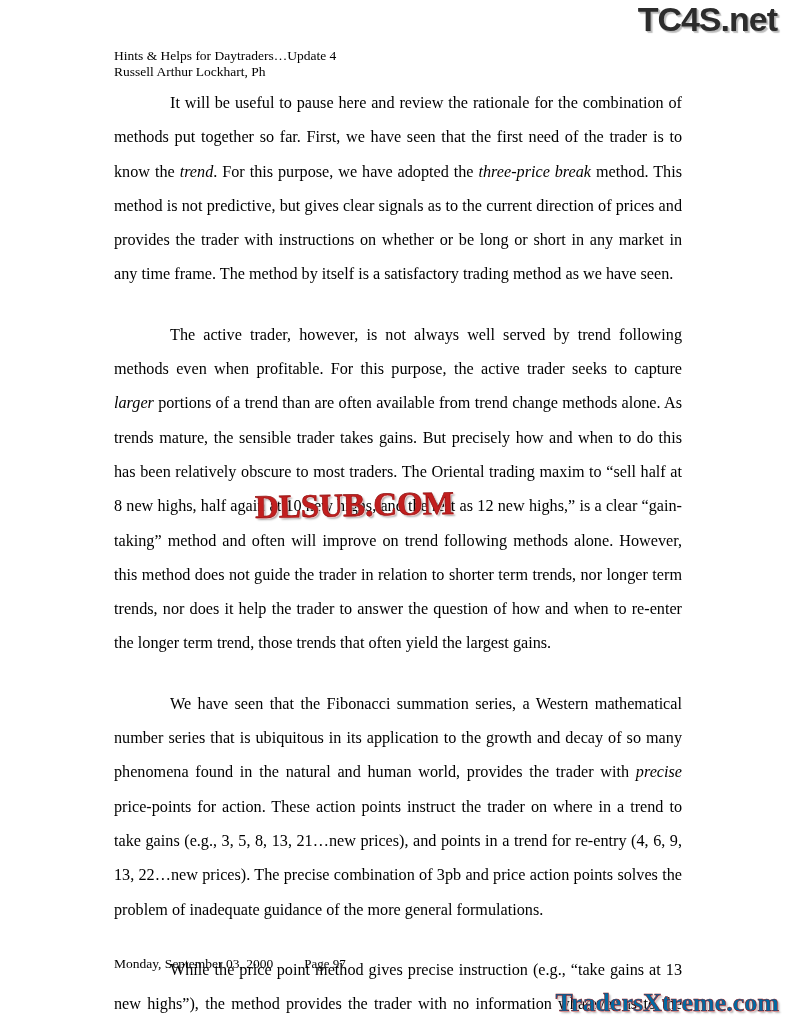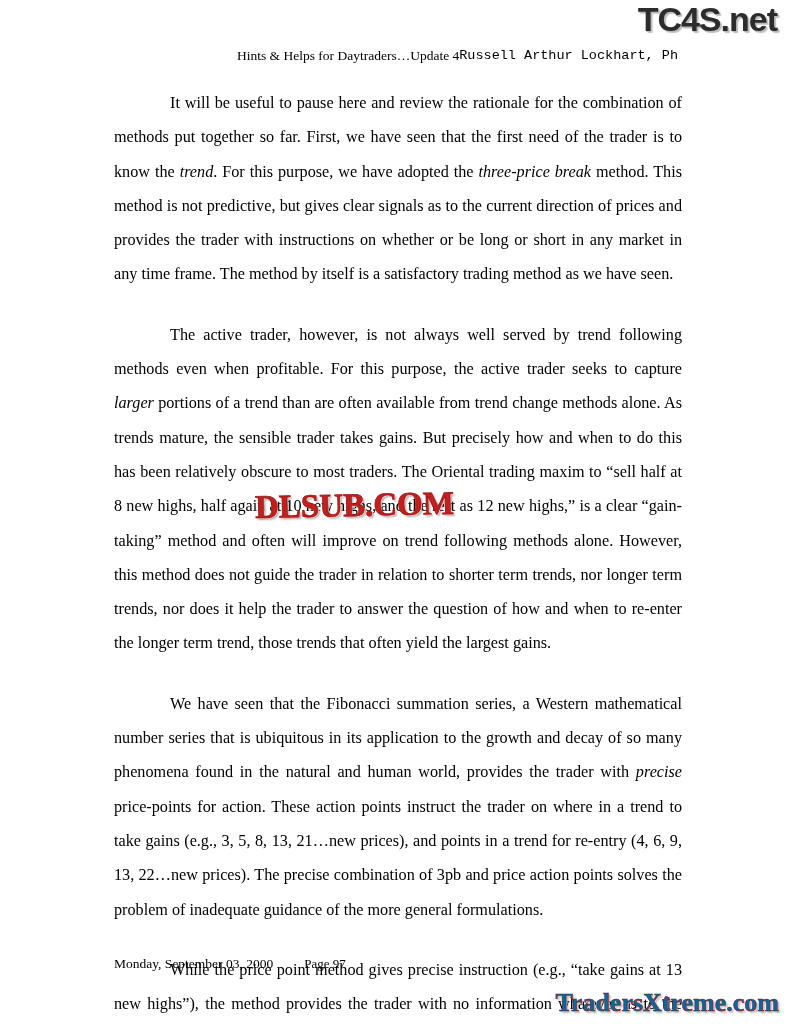--- a/index.html
+++ b/index.html
@@ -76,6 +76,7 @@
     justify-content: flex-end;
     font-size: 13.5px;
     font-family: "Liberation Serif", serif;
+    flex-direction: column;
   }
   .header-left { white-space: nowrap; }
   .header-right { white-space: nowrap; padding-right: 4px; font-family: Liberation Mono, monospace; }

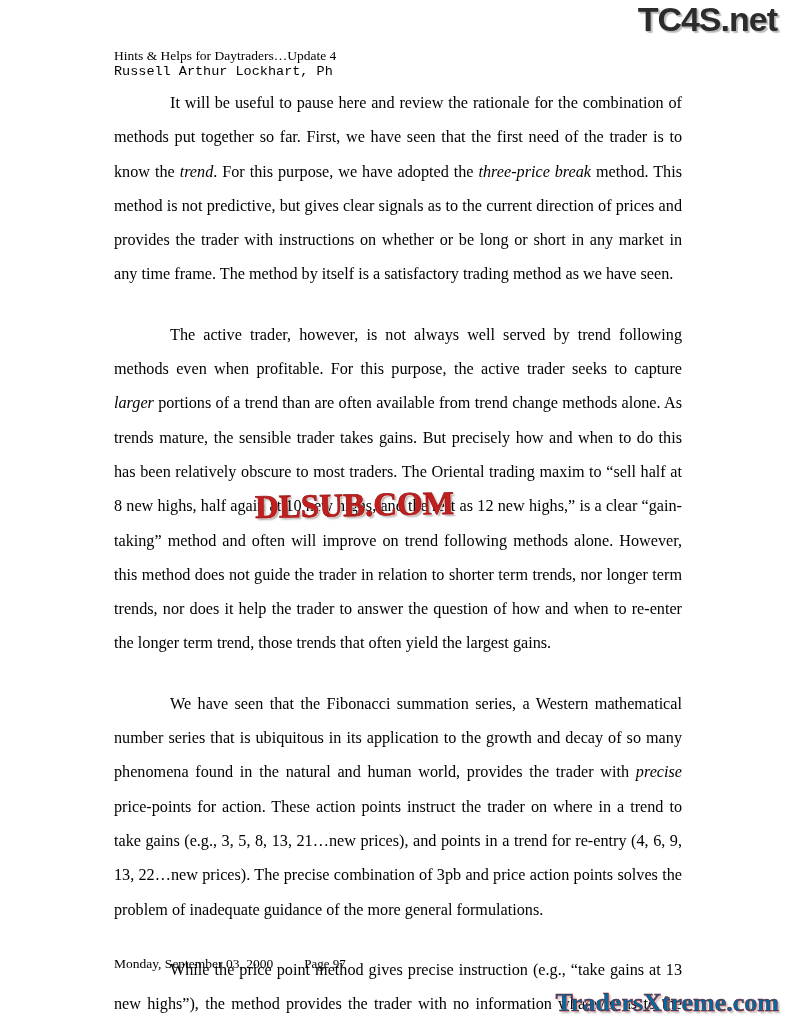--- a/index.html
+++ b/index.html
@@ -79,7 +79,7 @@
     flex-direction: column;
   }
   .header-left { white-space: nowrap; }
-  .header-right { white-space: nowrap; padding-right: 4px; font-family: Liberation Mono, monospace; }
+  .header-right { white-space: nowrap; padding-right: 4px; }
 
   
   .body-col {

